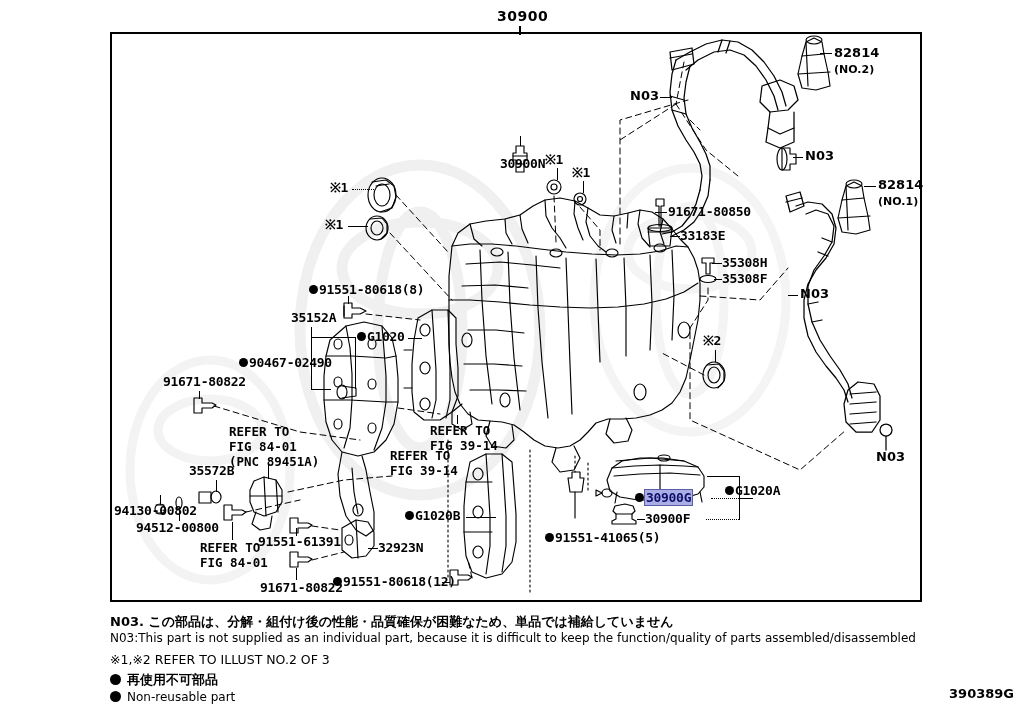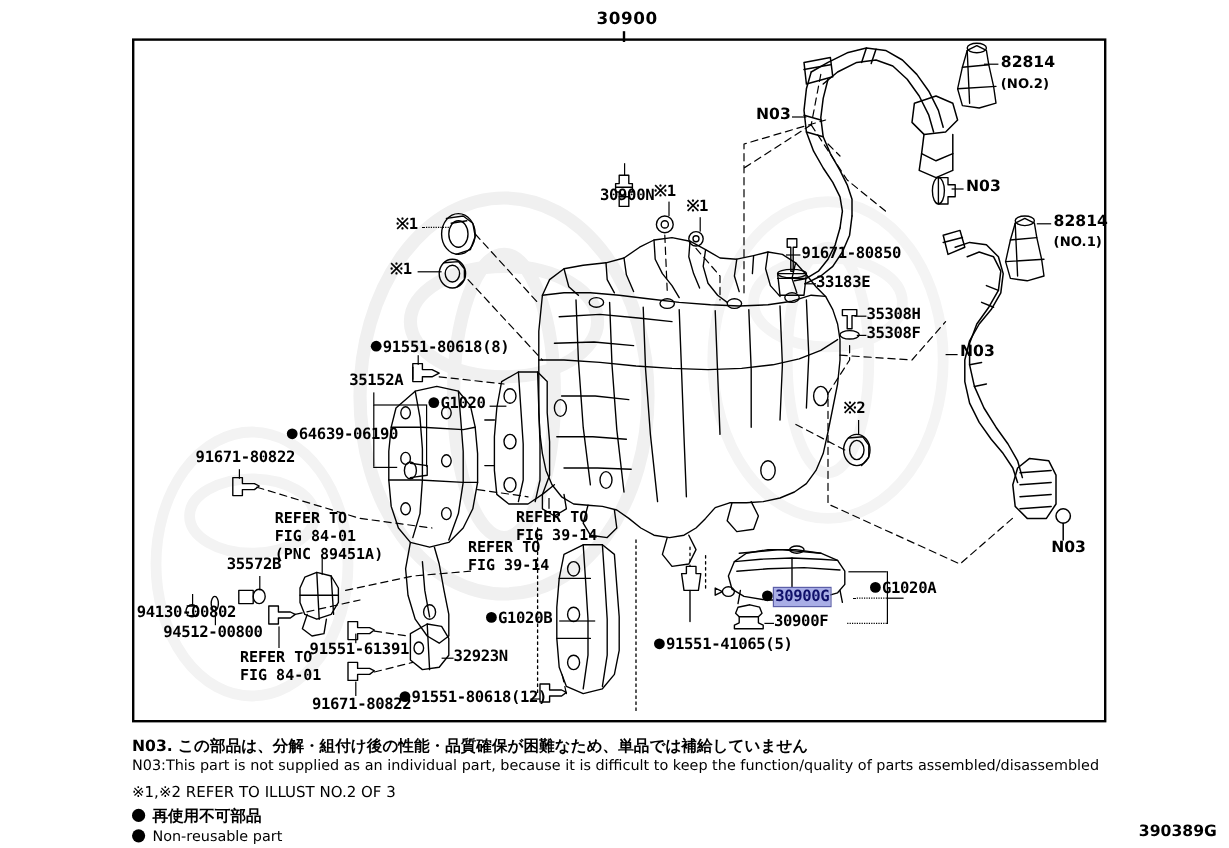--- a/index.html
+++ b/index.html
@@ -494,7 +494,7 @@
 <div class="ln lnh" style="left:408px;top:338px;width:14px;"></div>
 
 <div class="lbl" style="left:239px;top:356px;">
-  <span class="dot"></span><span>64639-06190</span>
+  <span class="dot"></span><span>90467-02490</span>
 </div>
 
 <div class="lbl" style="left:163px;top:375px;">91671-80822</div>

